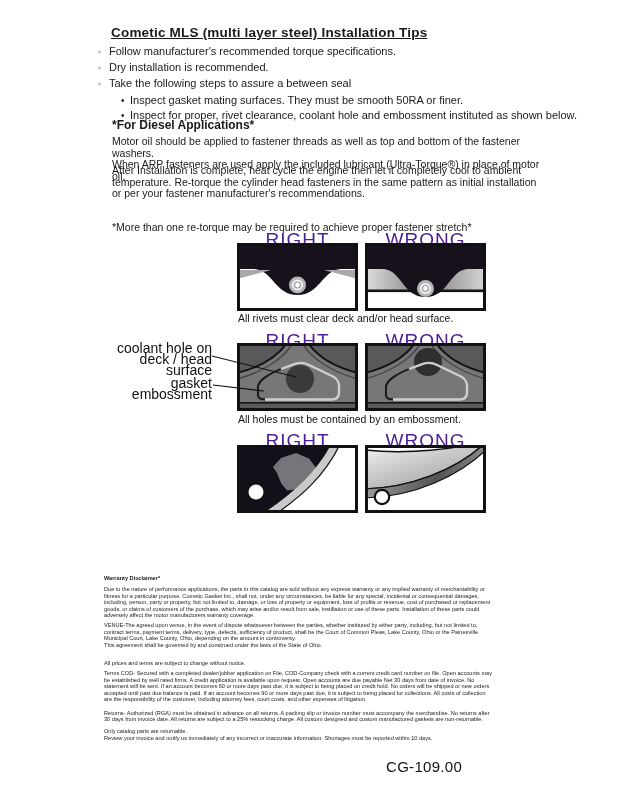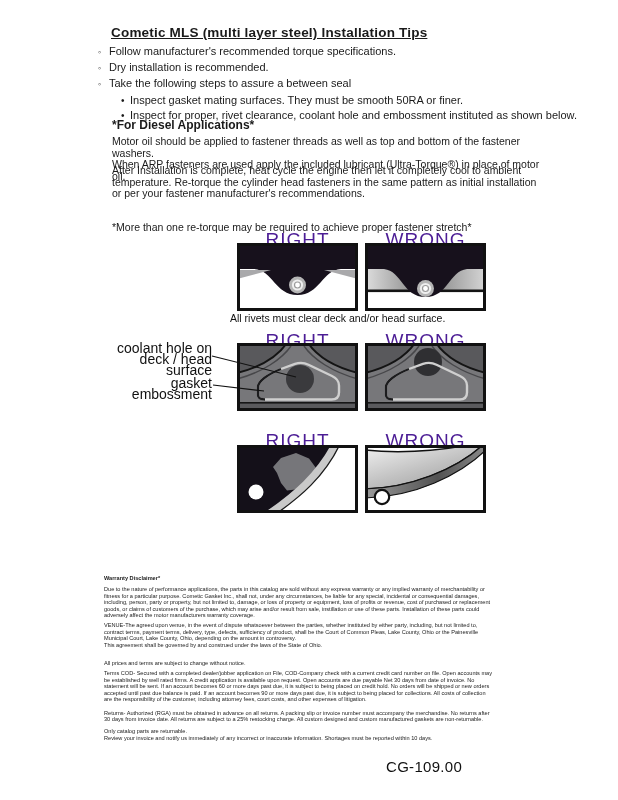--- a/index.html
+++ b/index.html
@@ -31,7 +31,7 @@
   .row2-lab{top:330px;} .row2-box{top:343px;}
   .row3-lab{top:430px;} .row3-box{top:445px;}
   .figbox{width:121px;height:68px;display:block;}
-  .caption{left:230px;font-size:10.5px;line-height:11px;color:#111;}
+  .caption{left:238px;font-size:10.5px;line-height:11px;color:#111;}
   .cap1{top:313px;}
   .cap2{top:414px;}
   .cap3{top:516px;}

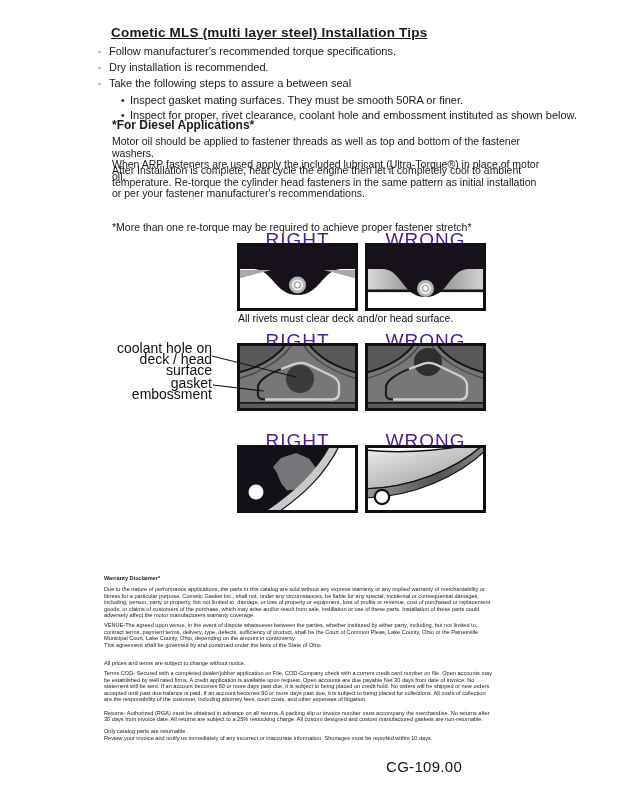--- a/index.html
+++ b/index.html
@@ -161,6 +161,7 @@
     <rect x="1.5" y="1.5" width="118" height="65" fill="none" stroke="#111111" stroke-width="3"></rect>
   </svg>
 
+  <div class="abs caption cap2">All holes must be contained by an embossment.</div>
 
   <div class="abs figlabel col-l row3-lab">RIGHT</div>
   <div class="abs figlabel col-r row3-lab">WRONG</div>

